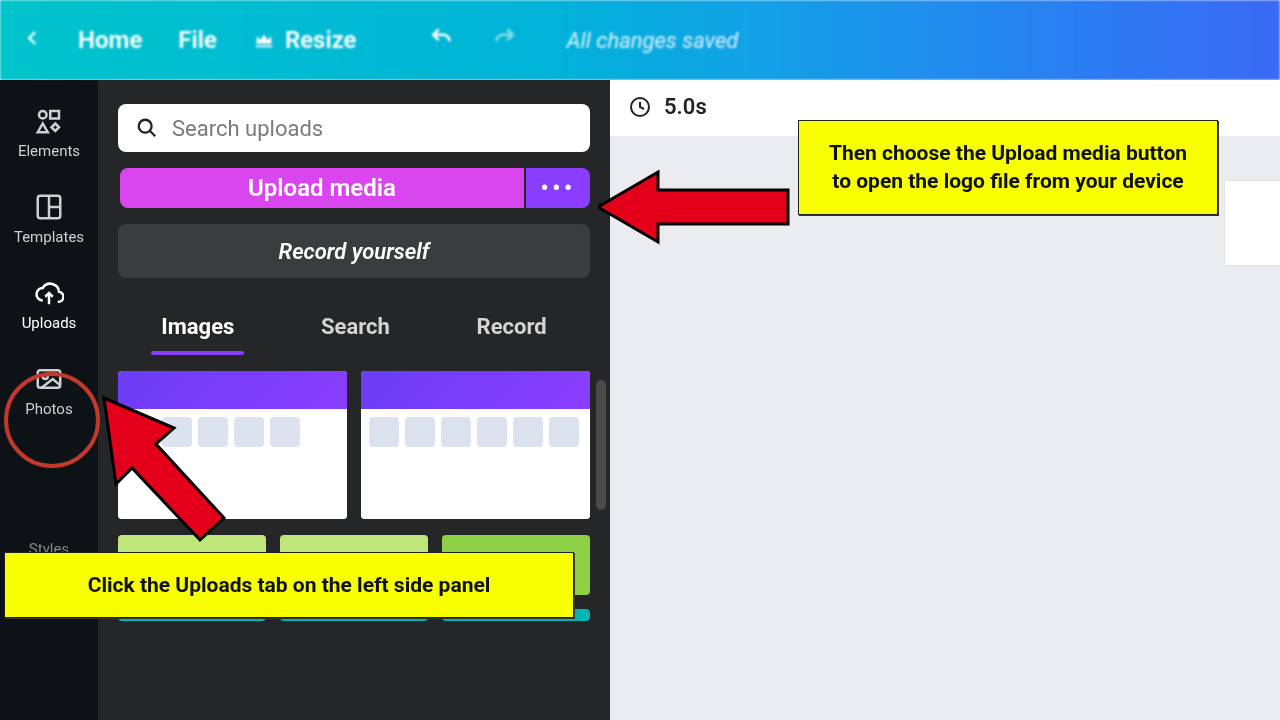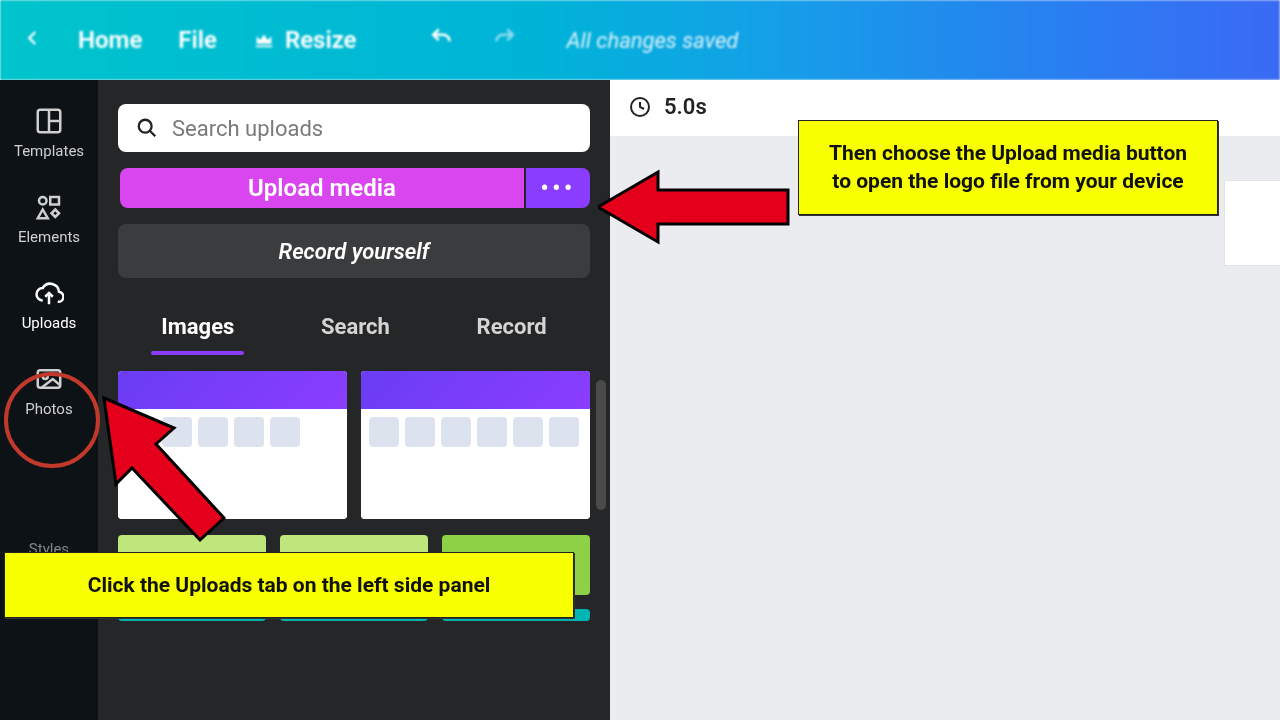--- a/index.html
+++ b/index.html
@@ -131,20 +131,20 @@
   <div class="rail" style="position:relative">
     <div class="rail-item">
       <svg viewBox="0 0 24 24" fill="none" stroke="#cfcfcf" stroke-width="2">
-          <rect x="3" y="3" width="18" height="18" rx="2"></rect>
-          <line x1="12" y1="3" x2="12" y2="21"></line>
-          <line x1="12" y1="12" x2="21" y2="12"></line>
-        </svg>
-      <span>Templates</span>
-    </div>
-    <div class="rail-item">
-      <svg viewBox="0 0 24 24" fill="none" stroke="#cfcfcf" stroke-width="2">
           <circle cx="7" cy="7" r="3"></circle>
           <rect x="13" y="4" width="7" height="6"></rect>
           <polygon points="7,14 11,21 3,21"></polygon>
           <path d="M17 14l3 3-3 3-3-3z"></path>
         </svg>
       <span>Elements</span>
+    </div>
+    <div class="rail-item">
+      <svg viewBox="0 0 24 24" fill="none" stroke="#cfcfcf" stroke-width="2">
+          <rect x="3" y="3" width="18" height="18" rx="2"></rect>
+          <line x1="12" y1="3" x2="12" y2="21"></line>
+          <line x1="12" y1="12" x2="21" y2="12"></line>
+        </svg>
+      <span>Templates</span>
     </div>
     <div class="rail-item active">
       <svg viewBox="0 0 24 24" fill="none" stroke="#fff" stroke-width="2">

